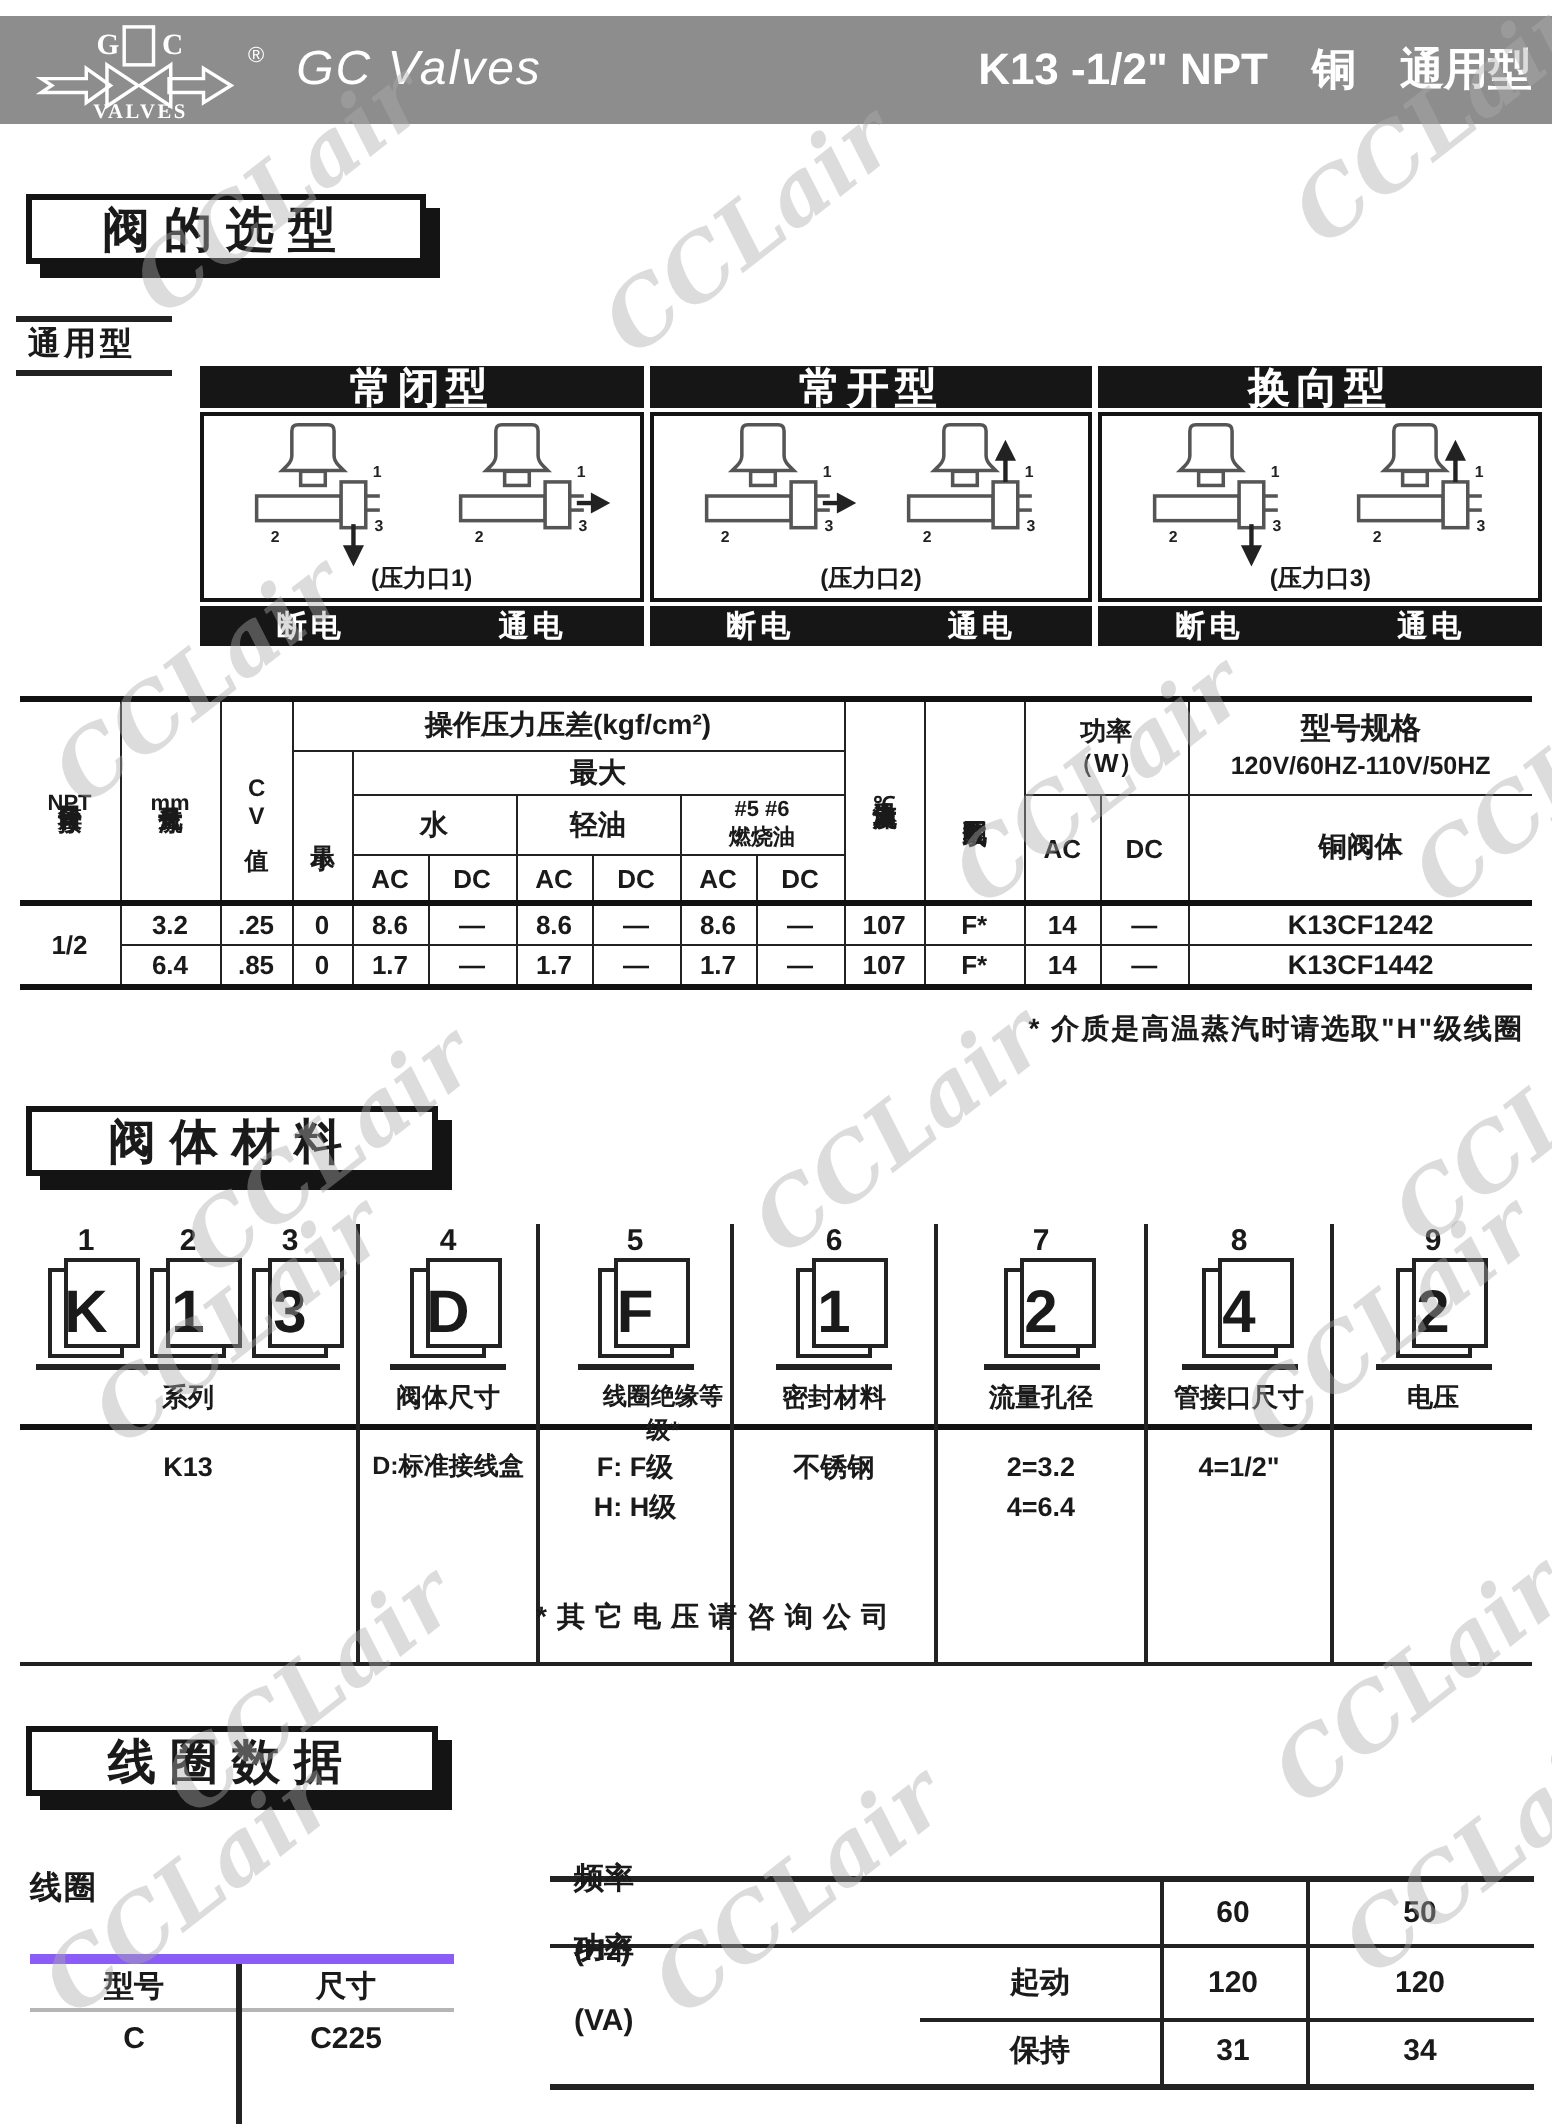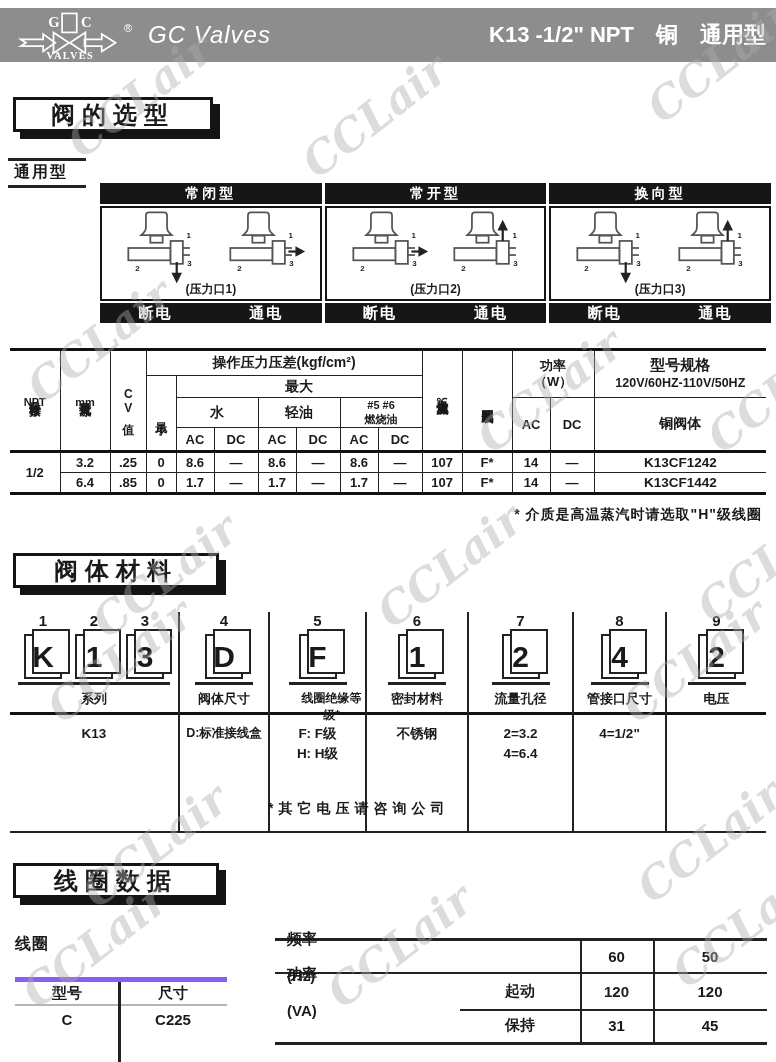--- a/index.html
+++ b/index.html
@@ -30,7 +30,7 @@
   
   .panels { position:absolute; left:100px; top:183px; width:671px; display:flex; gap:3px; }
   .panel { flex:1; display:flex; flex-direction:column; gap:2px; }
-  .panel-head { height:21px; background:#161616; color:#fff; font-weight:bold; font-size:14px;
+  .panel-head { height:21px; background:#161616; color:#fff; font-weight:bold; font-size:21px;
                 letter-spacing:3px; display:flex; align-items:center; justify-content:center; }
   .panel-body { height:95px; border:2px solid #141414; background:#fff; position:relative;
                 display:flex; justify-content:space-evenly; align-items:flex-start; }

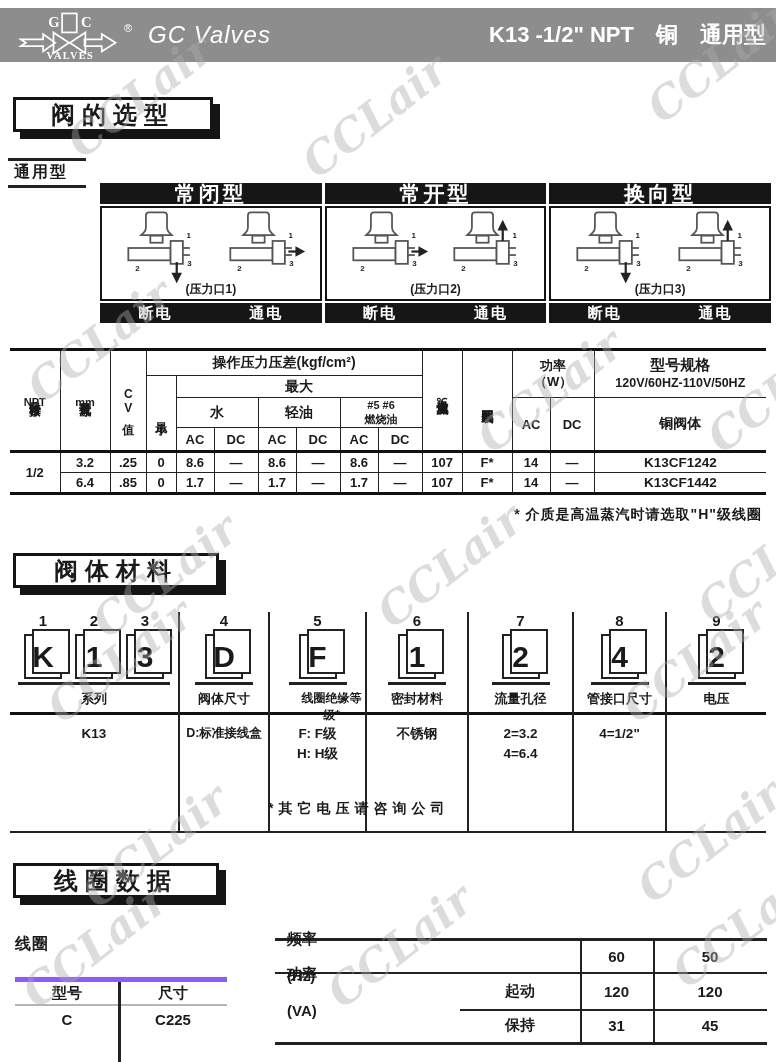--- a/index.html
+++ b/index.html
@@ -542,7 +542,7 @@
       <div class="pc-label"></div>
       <div class="pc-sub">保持</div>
       <div class="pc-v1">31</div>
-      <div class="pc-v2">45</div>
+      <div class="pc-v2">34</div>
     </div>
     <div class="pr-div" style="left:305px;"></div>
     <div class="pr-div" style="left:378px;"></div>

